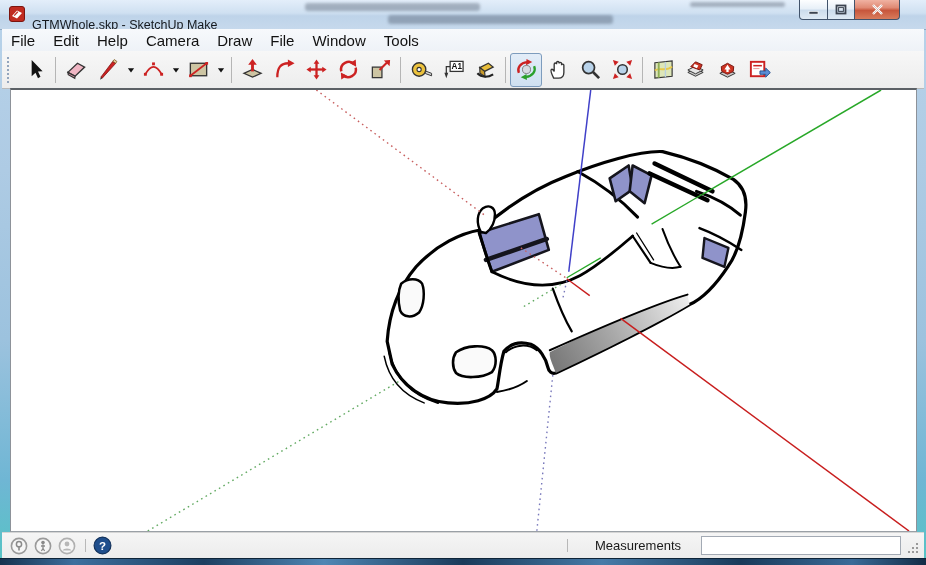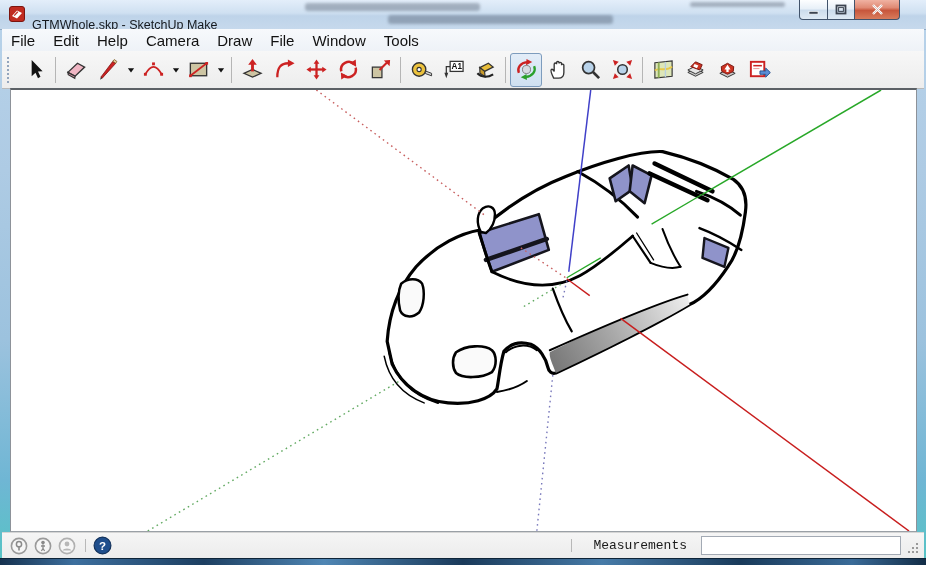--- a/index.html
+++ b/index.html
@@ -47,7 +47,7 @@
   .sb-sep{width:0;height:13px;border-left:1px solid #b8b8b8;margin:0 7px 0 3px;}
   .hint{margin-left:12px;white-space:nowrap;}
   .meas-wrap{margin-left:auto;display:flex;align-items:center;}
-  .meas-label{margin:0 14px;font-family:Liberation Mono, monospace;}
+  .meas-label{margin:0 20px;}
   .meas-input{width:192px;height:17px;border:1px solid #a3aab4;background:#fff;font-size:12px;font-family:"Liberation Sans",sans-serif;padding:0 3px;}
   .grip-dots{margin:6px 4px 0 6px;}
   

